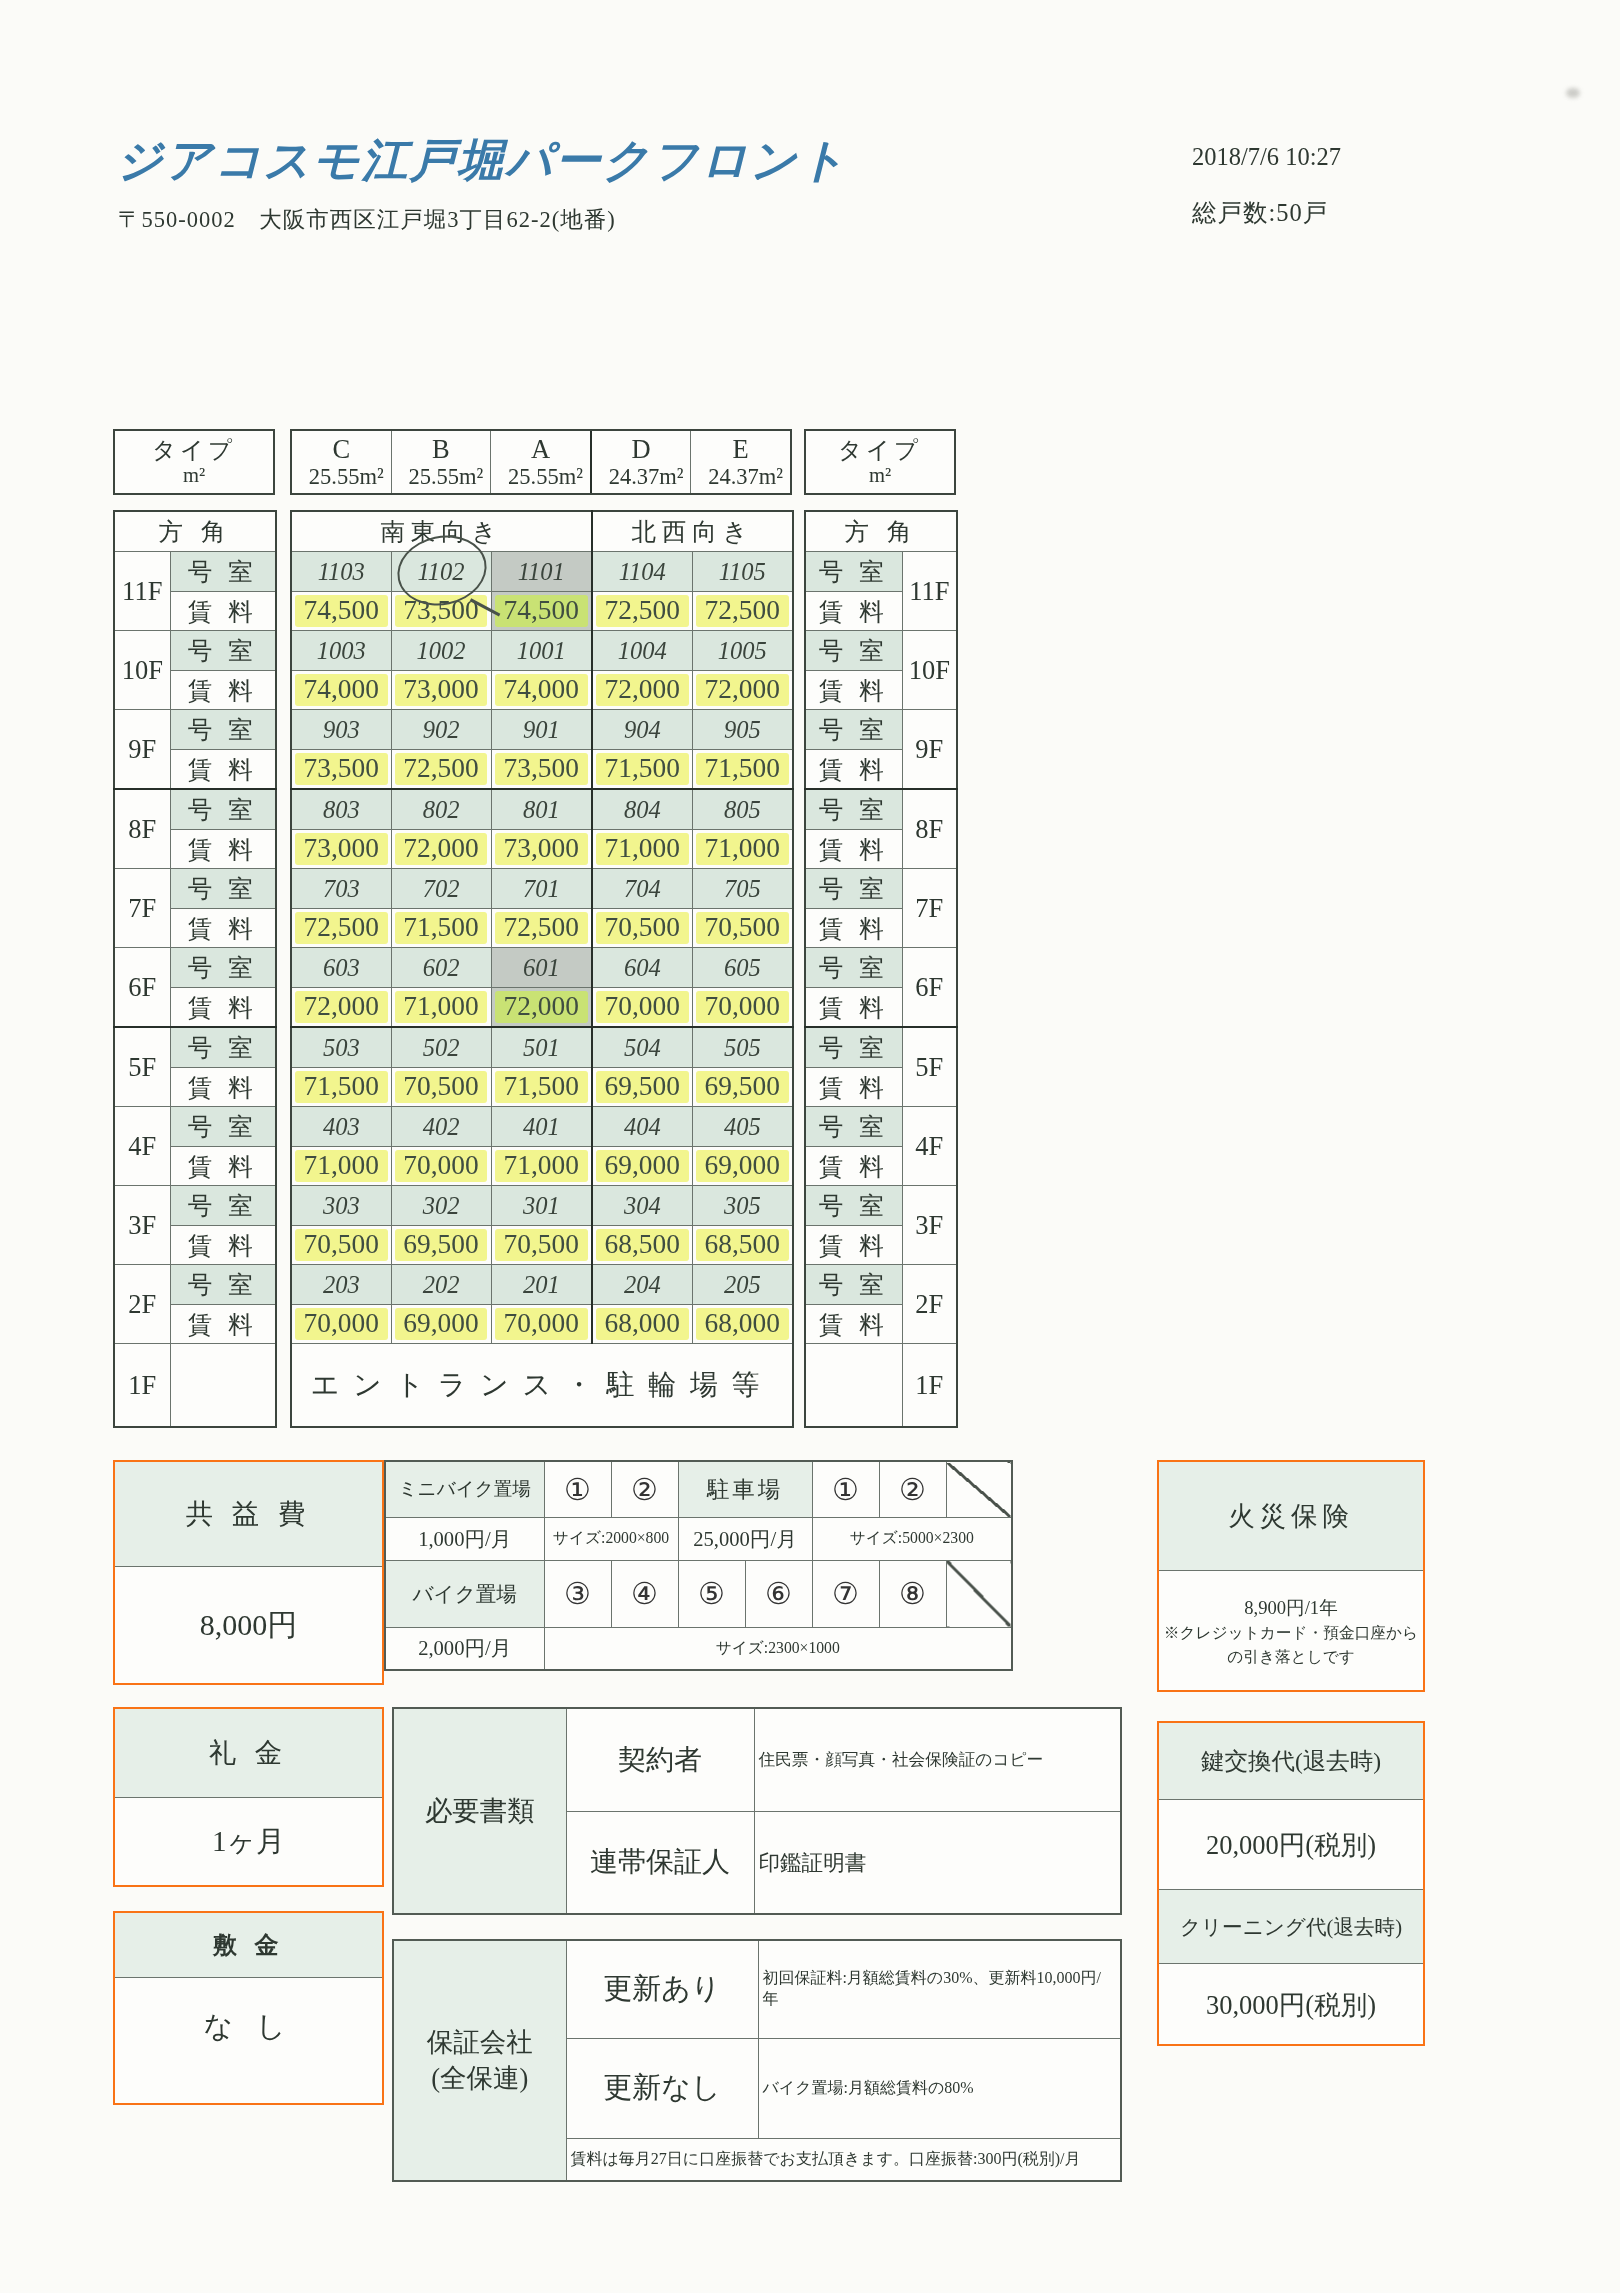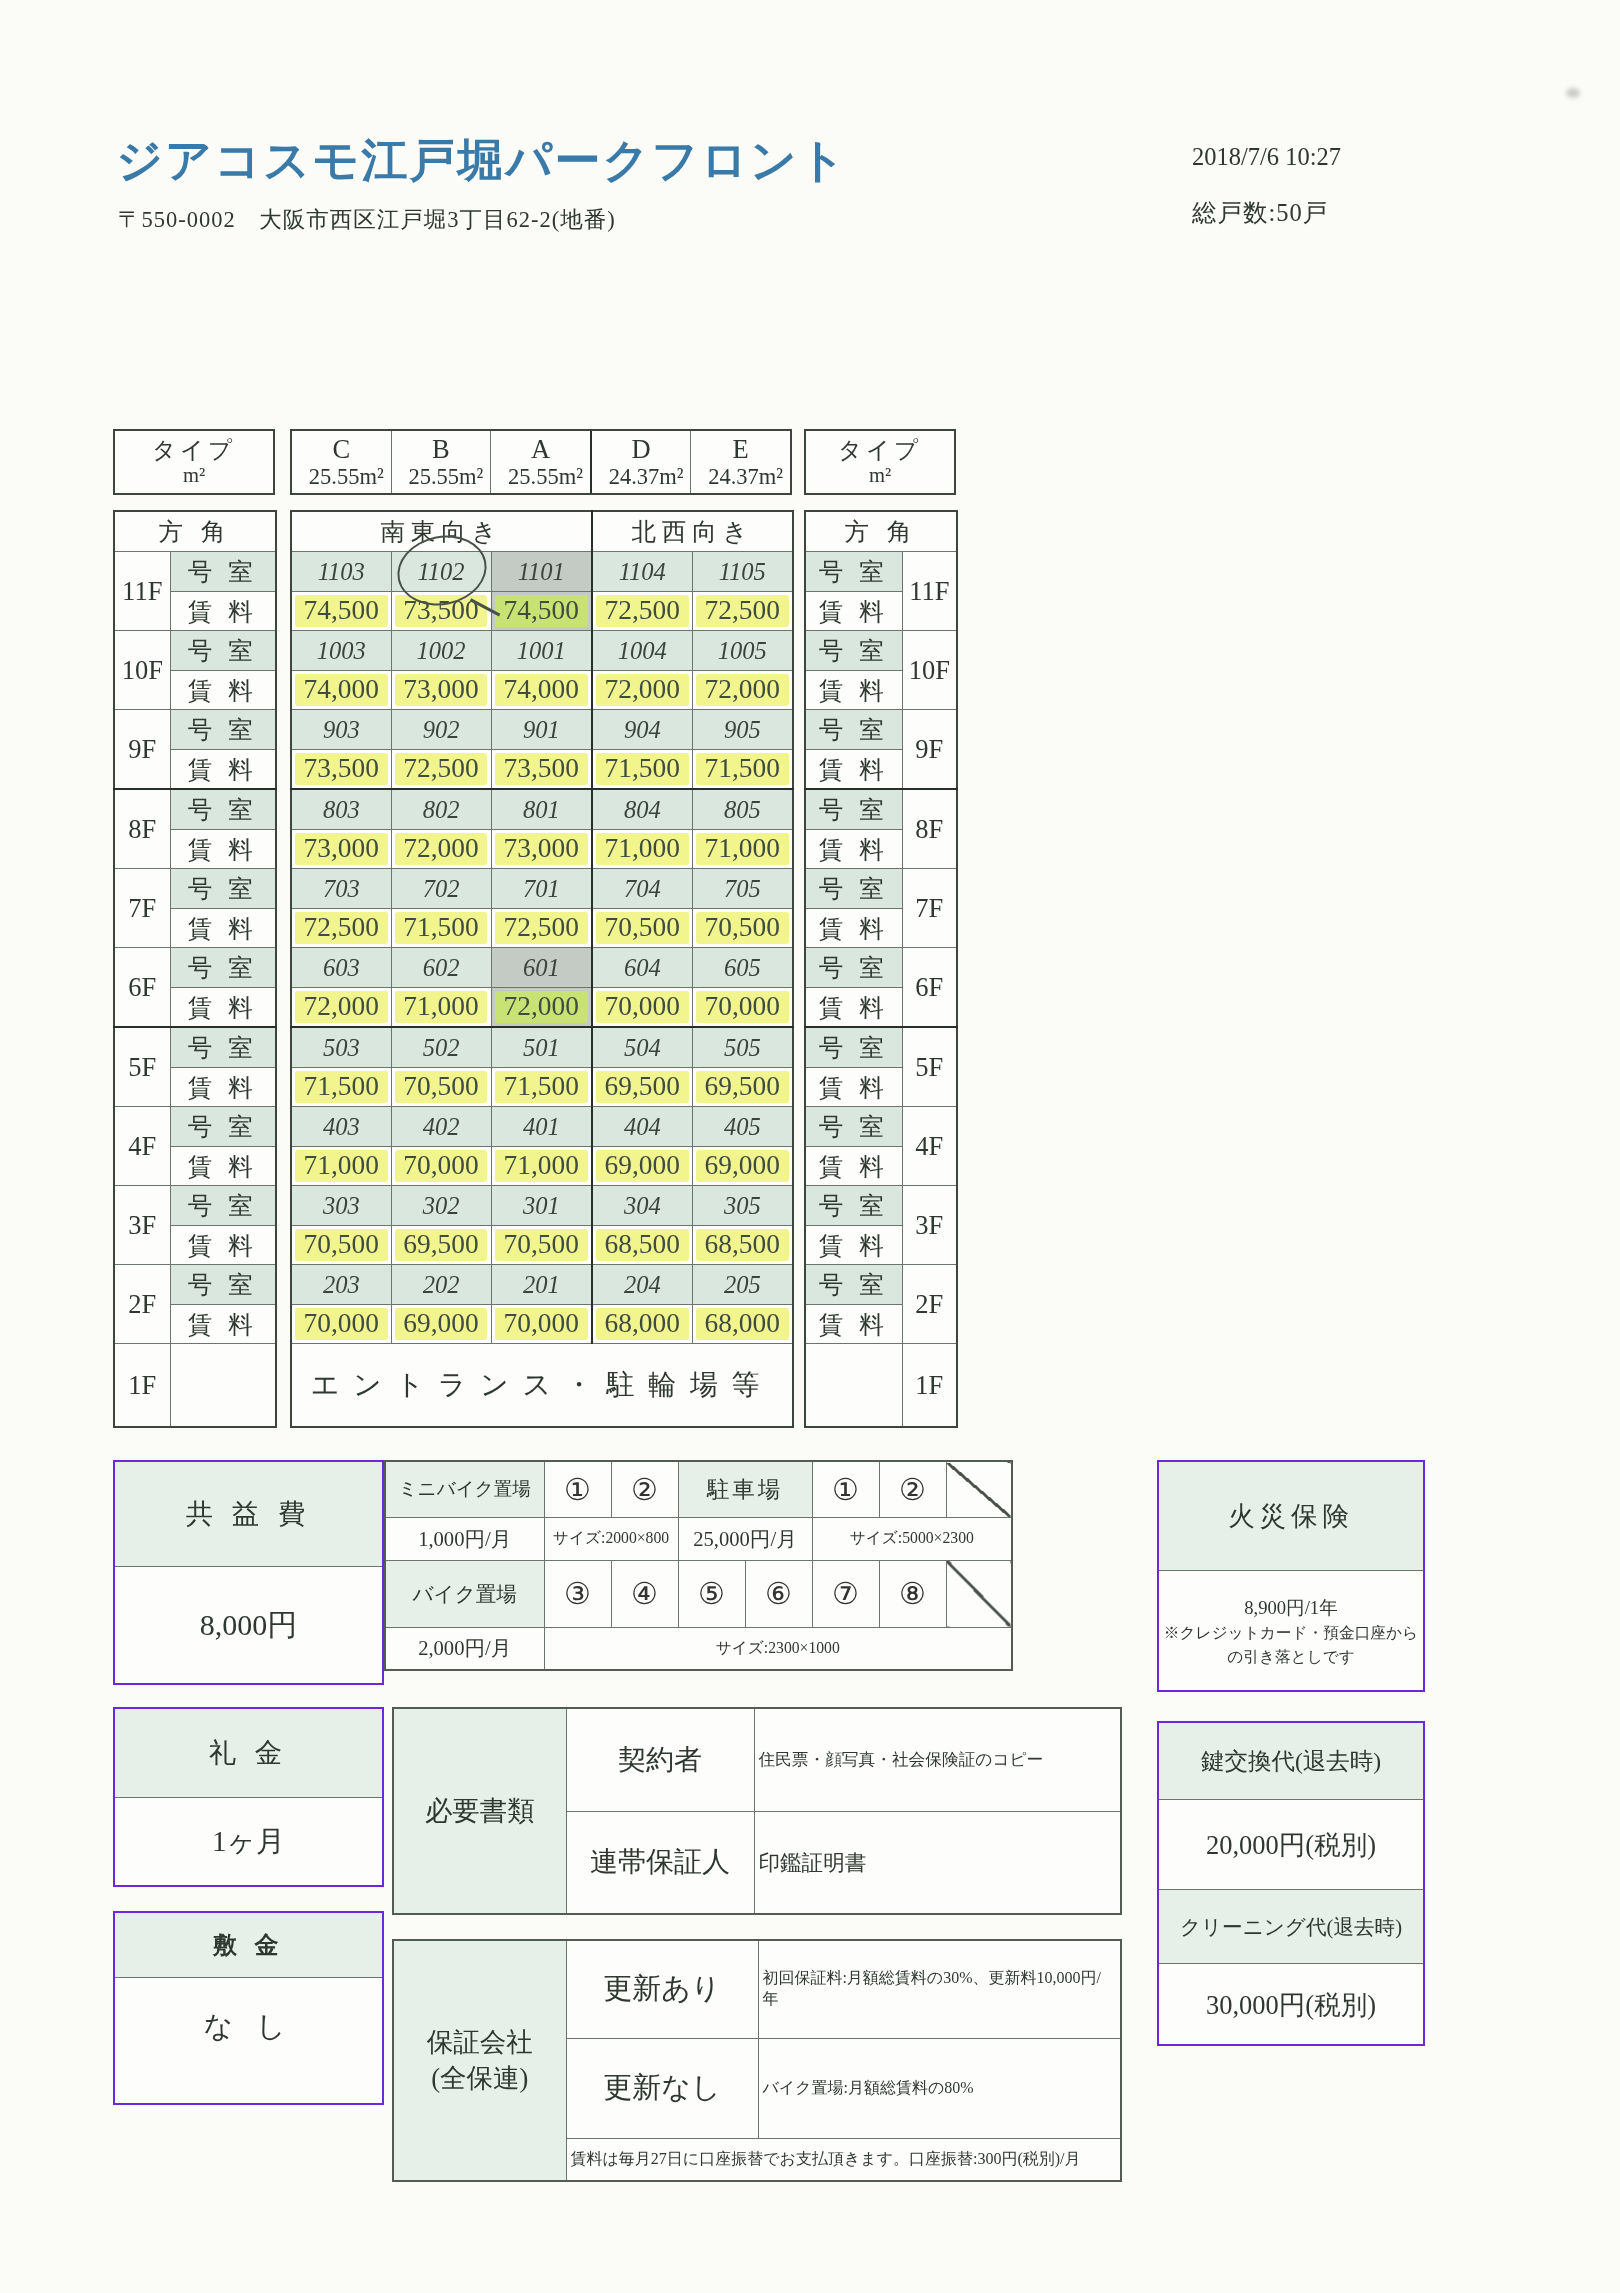--- a/index.html
+++ b/index.html
@@ -24,7 +24,7 @@
   }
   .abs{position:absolute;}
   
-  .title{left:116px;top:130px;font-size:46px;font-weight:bold;color:var(--blue);letter-spacing:2px;}
+  .title{left:116px;top:130px;font-size:46px;font-weight:bold;color:var(--blue);letter-spacing:2px;font-style:italic;}
   .address{left:118px;top:204px;font-size:22.5px;letter-spacing:1px;}
   .printed{left:1192px;top:143px;font-size:24.5px;}
   .totalunits{left:1192px;top:196px;font-size:24.5px;letter-spacing:1px;}

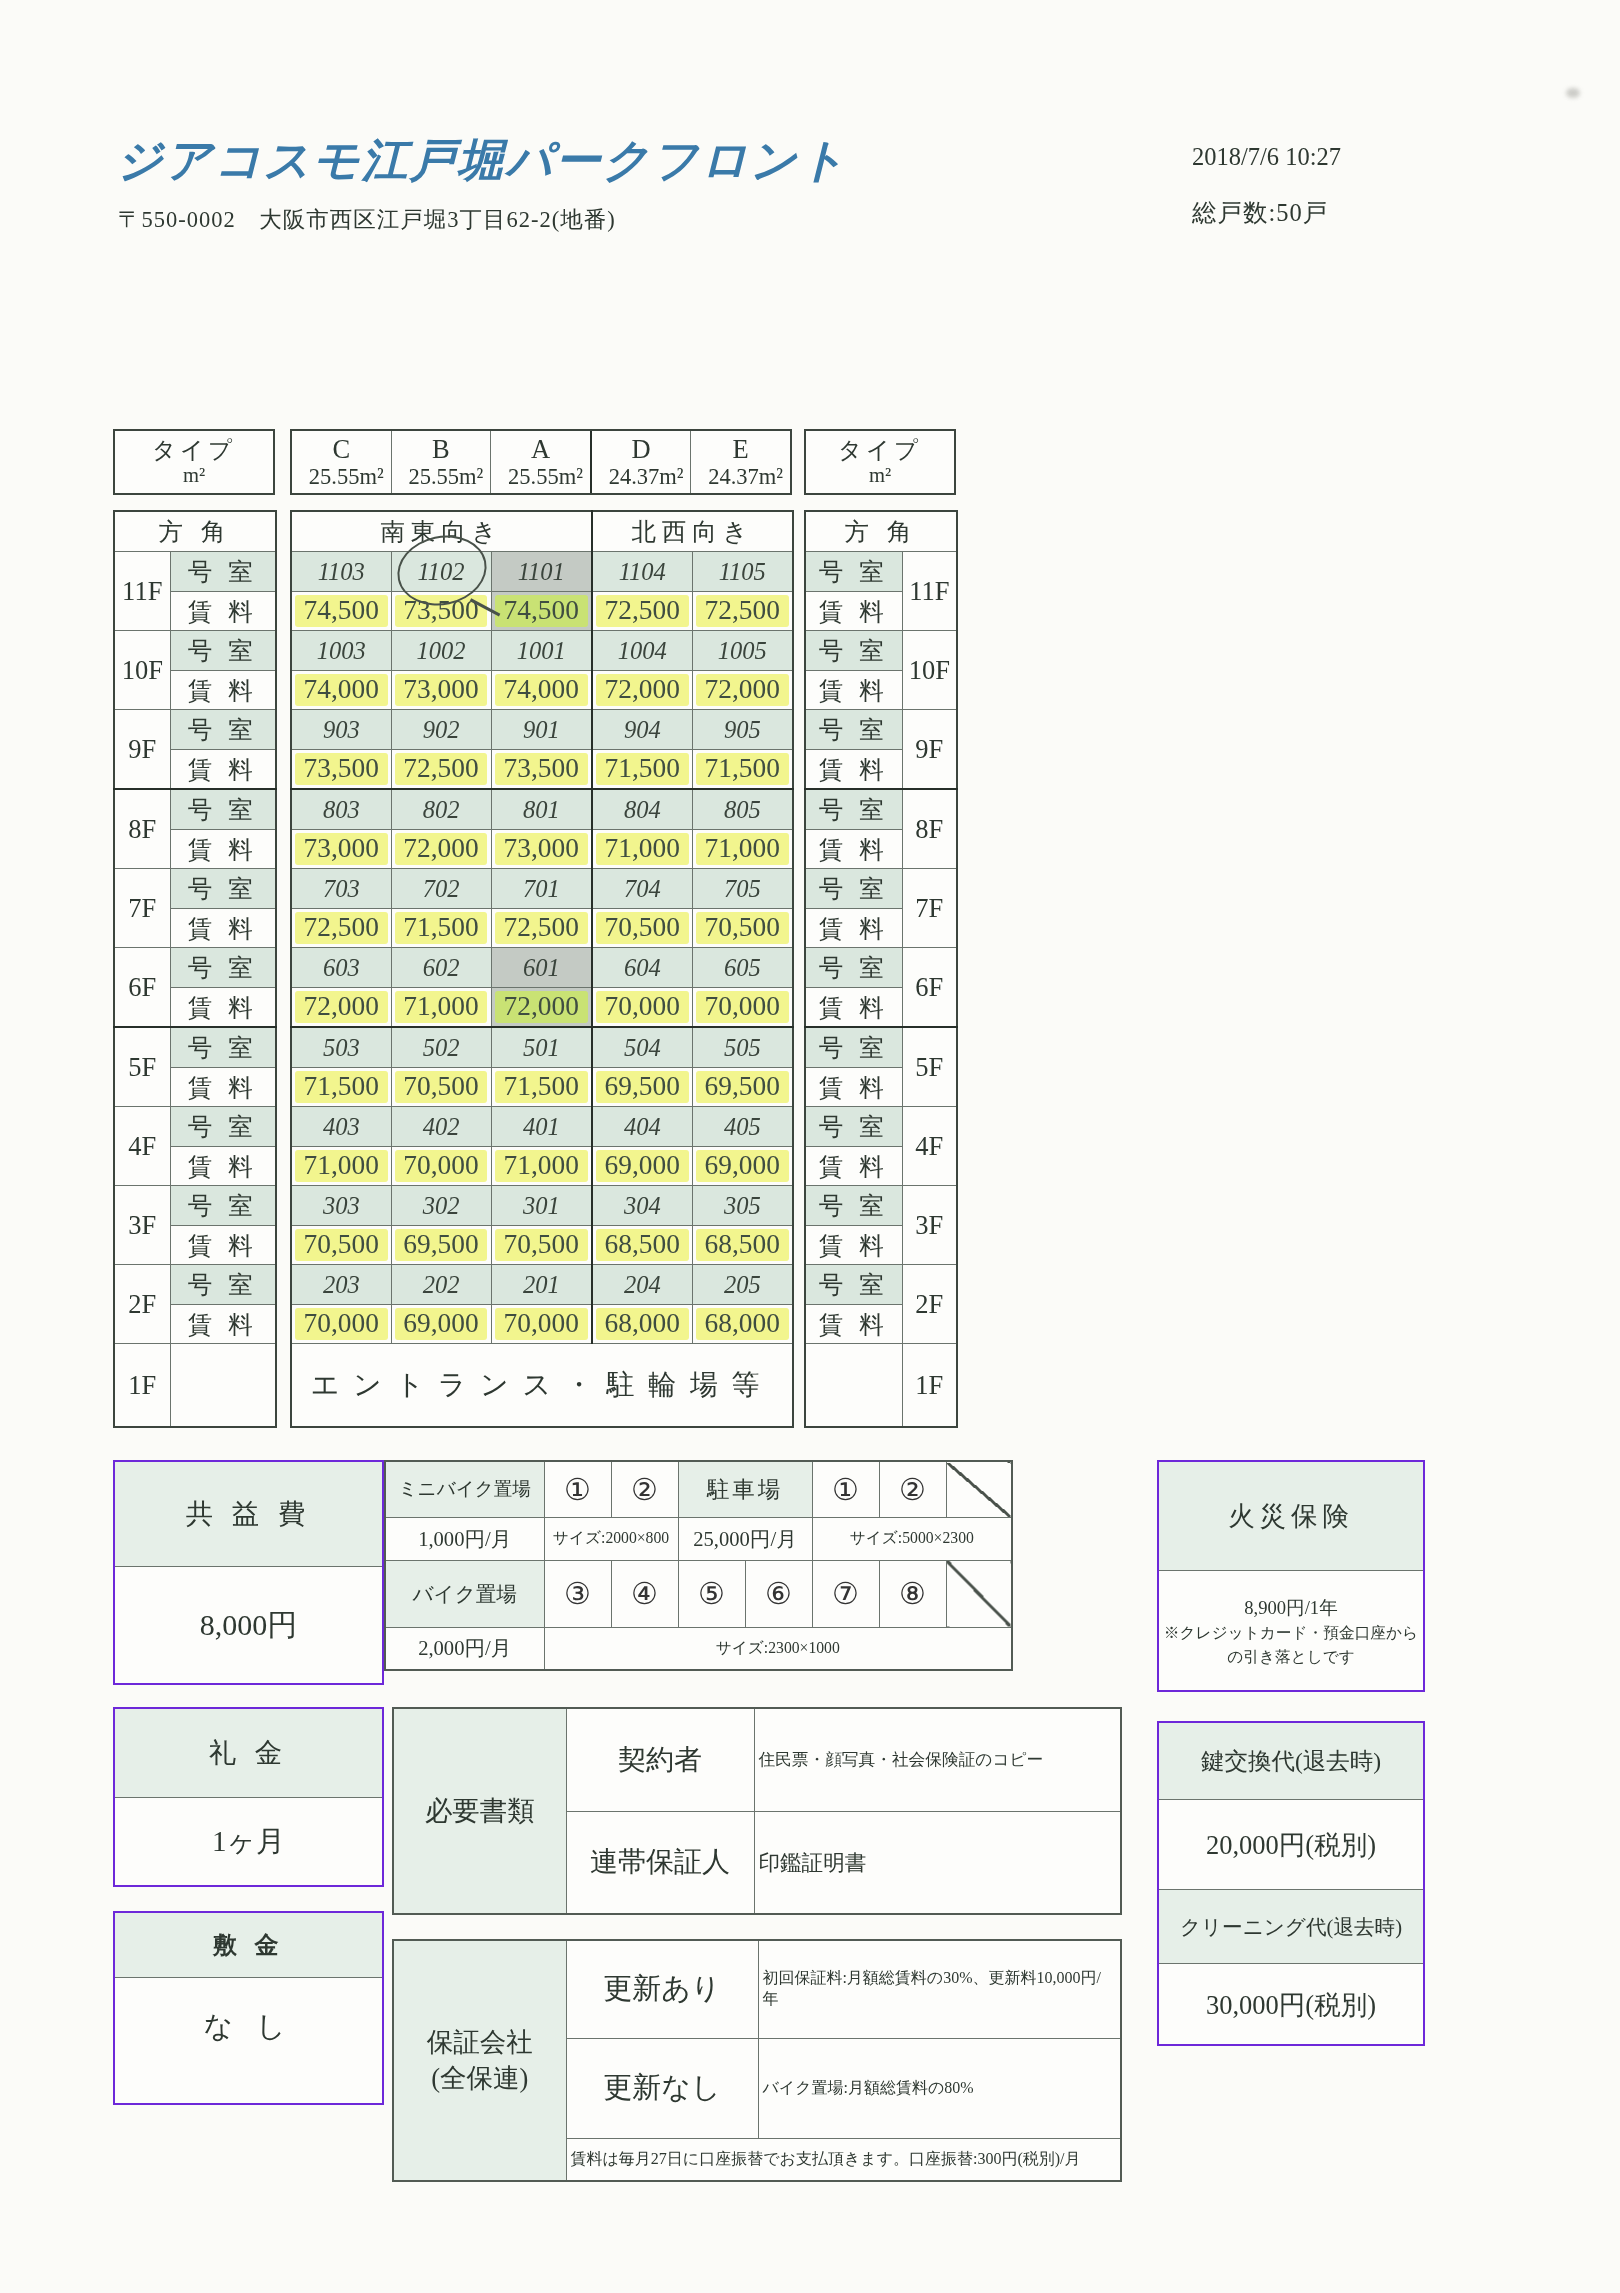--- a/index.html
+++ b/index.html
@@ -72,7 +72,7 @@
     background:#49524a;transform:rotate(40deg);
   }
   
-  .blk{border:2px solid #6d28d9;box-sizing:border-box;background:#fdfdfb;}
+  .blk{border:2px solid #f97316;box-sizing:border-box;background:#fdfdfb;}
   .blk .brow{display:flex;align-items:center;justify-content:center;box-sizing:border-box;border-top:1px solid var(--line);text-align:center;}
   .blk .brow:first-child{border-top:none;}
   .bh{background:var(--tint);}

